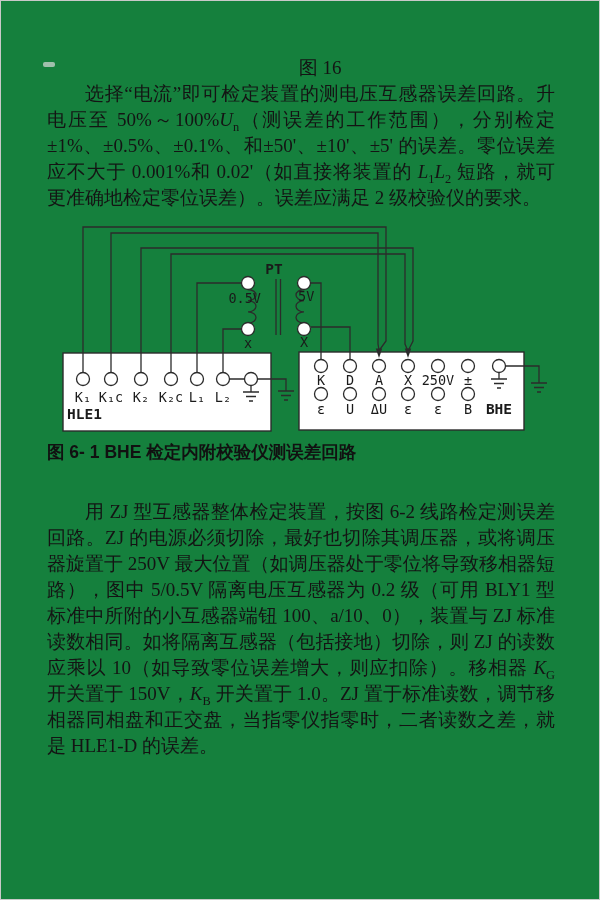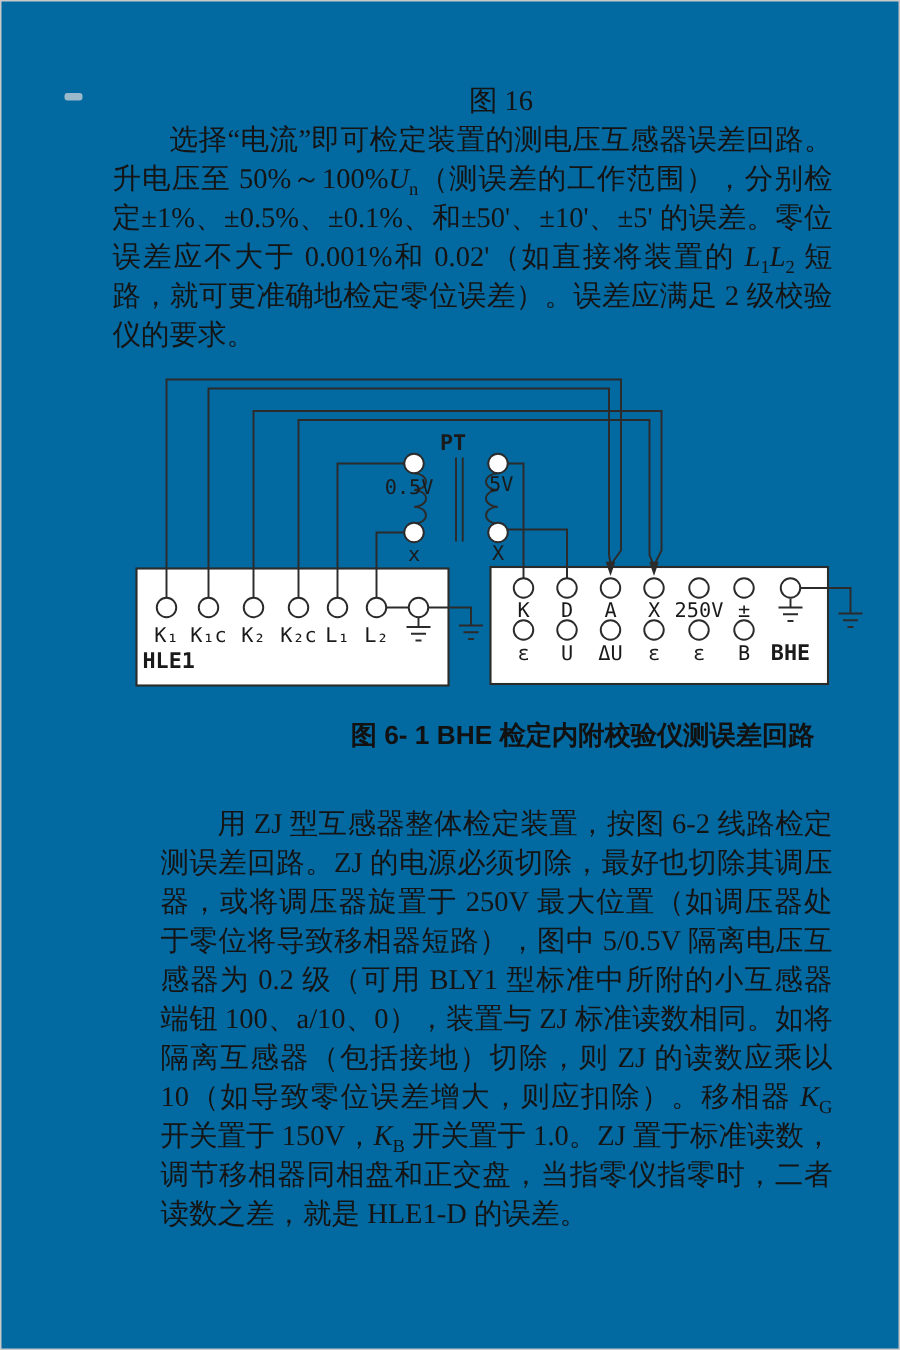--- a/index.html
+++ b/index.html
@@ -4,9 +4,9 @@
 <style>
   html,body{margin:0;padding:0;background:#ffffff;}
   .page{
-    width:600px;height:900px;background:#0369a1;
+    width:600px;height:900px;background:#15803d;
     border:1px solid #c9c9c9;box-sizing:border-box;
-    position:relative;overflow:hidden;color:#141414;padding-left:28px;
+    position:relative;overflow:hidden;color:#141414;
   }
   .scan-artifact{
     position:absolute;left:42px;top:61px;width:12px;height:5px;

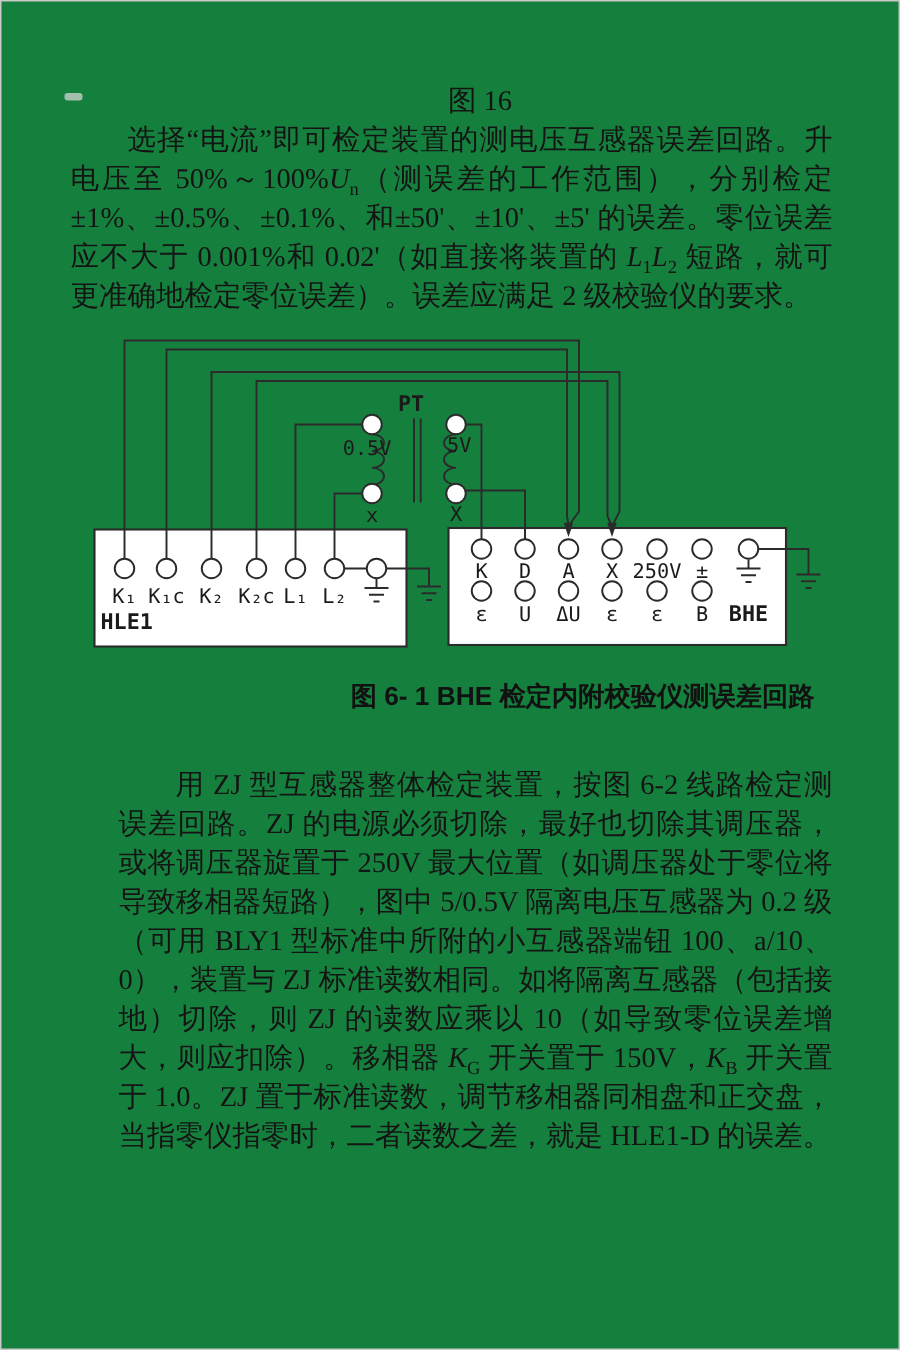--- a/index.html
+++ b/index.html
@@ -24,7 +24,7 @@
   .figure-wrap{margin-left:-46px;width:540px;height:228px;}
   .figure-wrap svg{display:block;}
   .caption{
-    text-align:right;text-indent:0;margin:12px;
+    text-align:left;text-indent:0;margin:0;
     font-family:"Liberation Sans","DejaVu Sans",sans-serif;
     font-weight:bold;font-size:17.5px;line-height:26px;color:#111;
   }

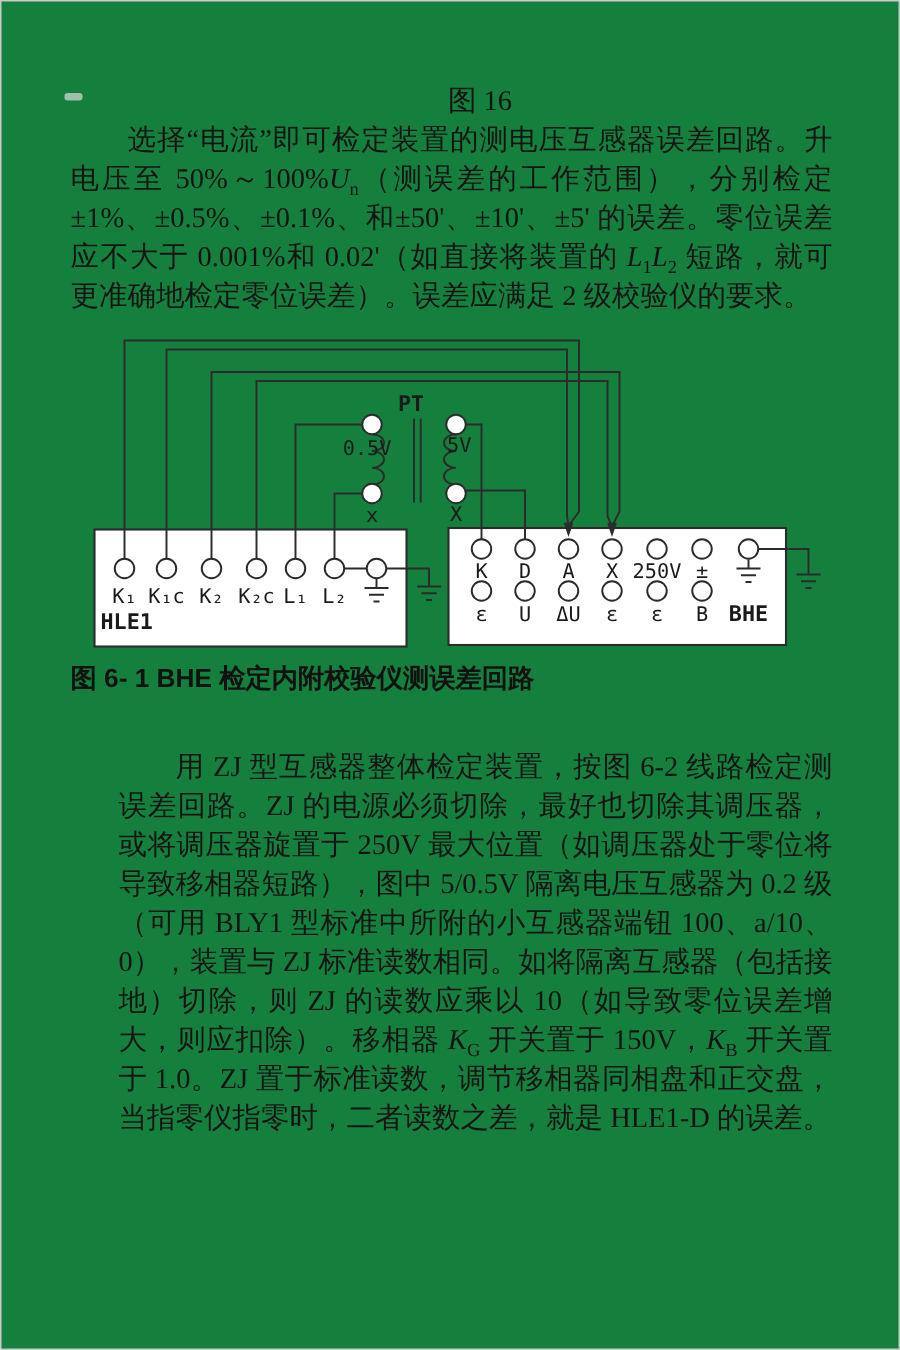--- a/index.html
+++ b/index.html
@@ -28,7 +28,7 @@
     font-family:"Liberation Sans","DejaVu Sans",sans-serif;
     font-weight:bold;font-size:17.5px;line-height:26px;color:#111;
   }
-  .para3{margin-top:34px;margin-left:32px;}
+  .para3{margin-top:34px;}
   
   .wire{fill:none;stroke:#2b2b2b;stroke-width:1.3;}
   .box{fill:#ffffff;stroke:#2b2b2b;stroke-width:1.4;}

